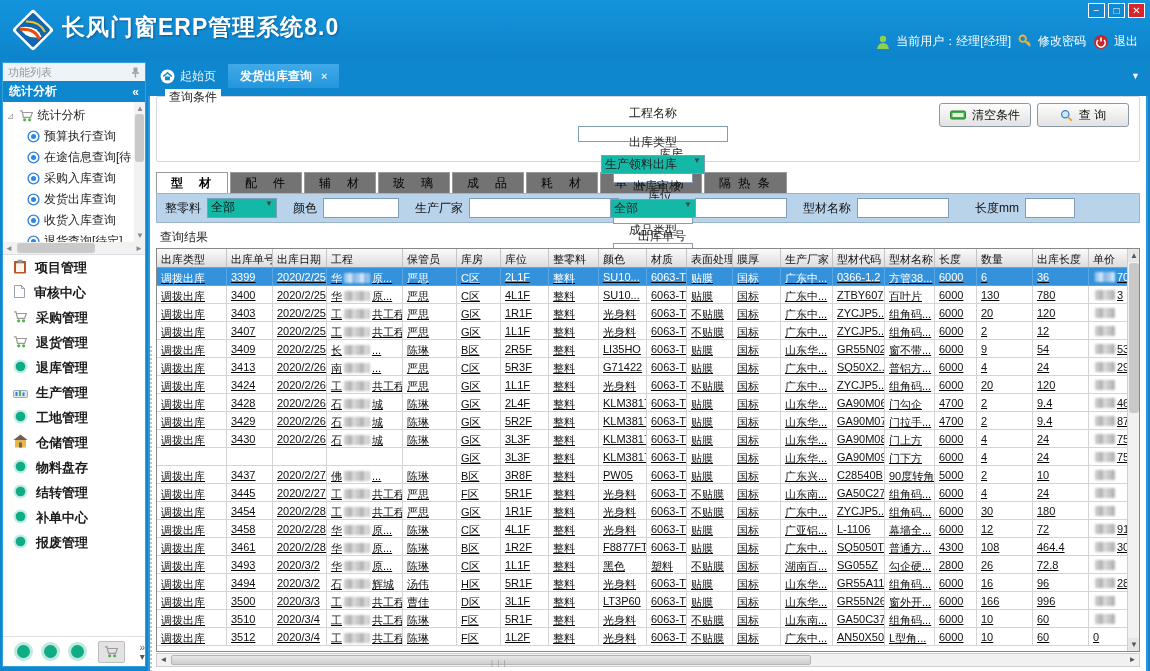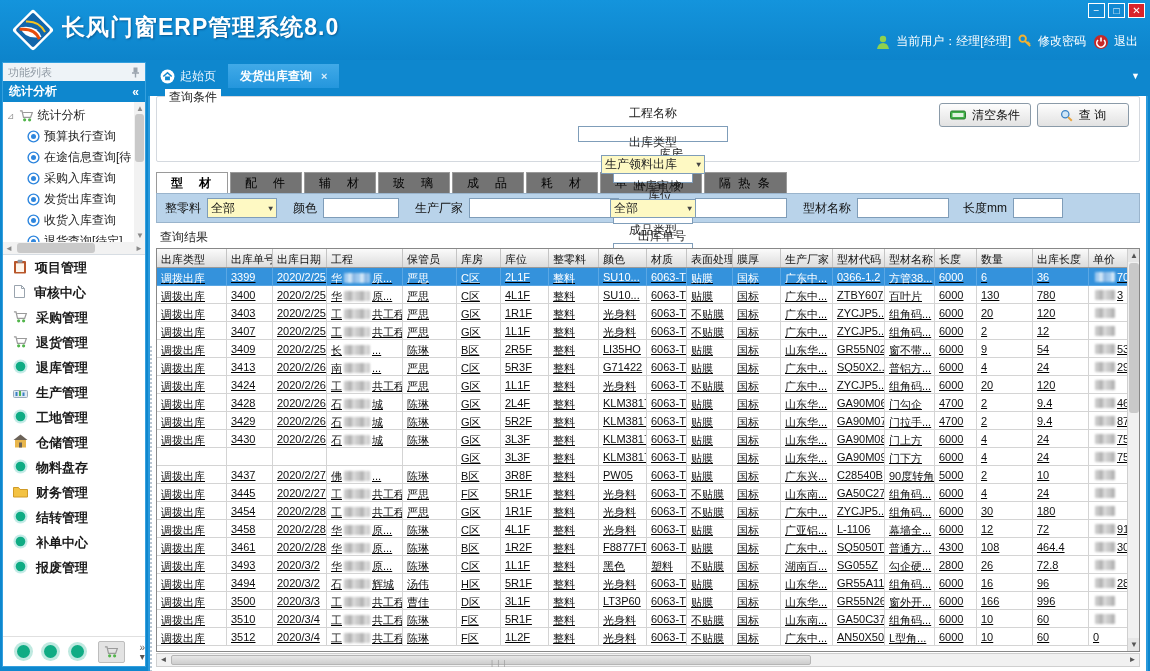--- a/index.html
+++ b/index.html
@@ -47,7 +47,7 @@
   .qrow{display:flex;align-items:center;gap:4px;font-size:12px;color:#222;margin:8px 0 0 10px;height:21px;flex-direction:column;}
   .qrow label{white-space:nowrap;}
   .tin{height:20px;border:1px solid #7f9db9;background:#fff;font-size:12px;padding:0 3px;font-family:inherit;}
-  .sel{height:20px;border:1px solid #7f9db9;background:#fef9c3;font-size:12px;display:inline-flex;align-items:center;justify-content:space-between;padding:0 3px;cursor:pointer;font-family:Liberation Mono, monospace;}
+  .sel{height:20px;border:1px solid #7f9db9;background:#14b8a6;font-size:12px;display:inline-flex;justify-content:space-between;padding:0 3px;cursor:pointer;}
   .sel .arr{font-size:8px;color:#444;margin-left:4px;}
   .radio{display:inline-flex;align-items:center;gap:4px;cursor:pointer;}
   .rdot{width:11px;height:11px;border-radius:50%;border:1px solid #8aa0b4;background:#fff;position:relative;}

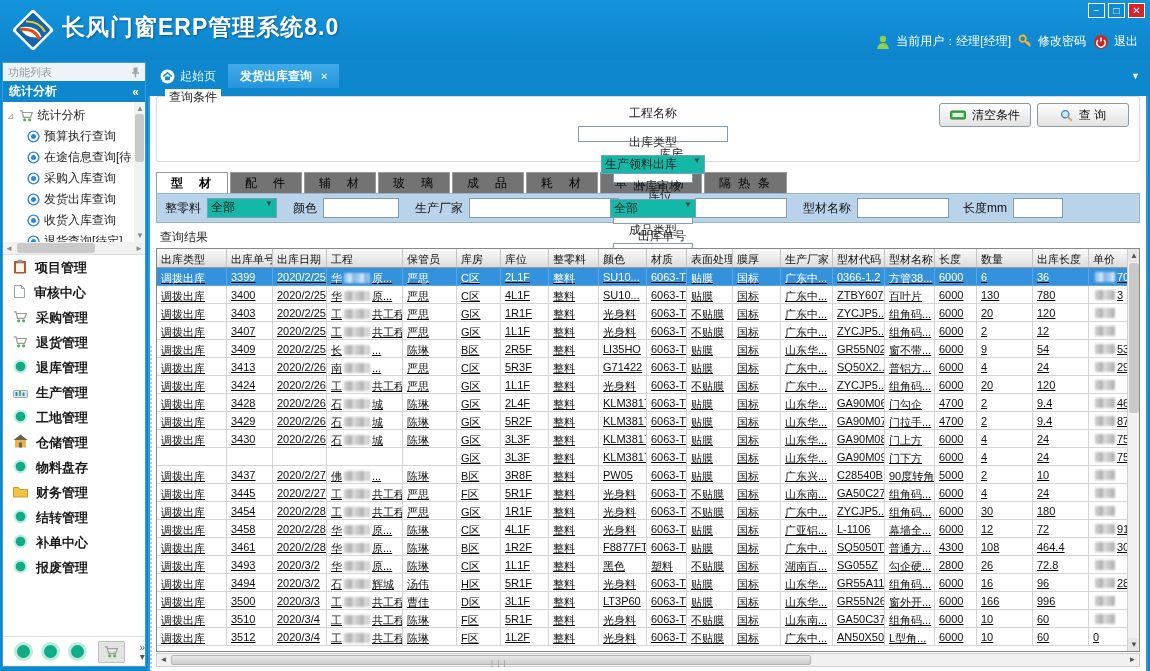--- a/index.html
+++ b/index.html
@@ -434,7 +434,7 @@
         <input class="tin" style="width: 92px;">
         <label style="margin-left:10px">型材名称</label>
         <input class="tin" style="width: 92px;">
-        <label style="margin-left:8px">长度mm</label>
+        <label style="margin-left:20px">长度mm</label>
         <input class="tin" style="width: 50px;">
       </div>
 

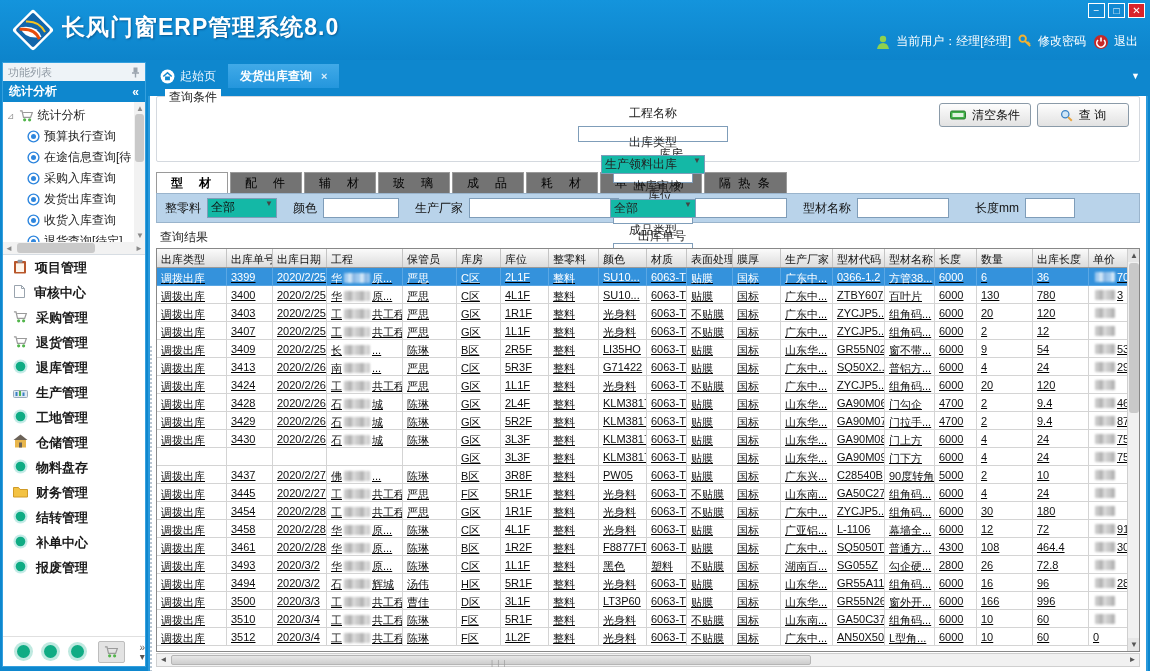--- a/index.html
+++ b/index.html
@@ -283,12 +283,6 @@
           <span>物料盘存</span>
         </div>
         <div class="mod">
-          <span><svg width="15" height="13" viewBox="0 0 15 13">
-              <path d="M0.5 2.5 h5 l1.5 2 h7.5 v7.5 h-14 z" fill="#f3c243" stroke="#d09a26"></path>
-            </svg></span>
-          <span>财务管理</span>
-        </div>
-        <div class="mod">
           <span><svg width="15" height="15" viewBox="0 0 15 15">
               <circle cx="7.5" cy="7.5" r="7" fill="#15b0a0" opacity="0.25"></circle>
               <circle cx="7.5" cy="7.5" r="4.8" fill="#10ac84"></circle>

